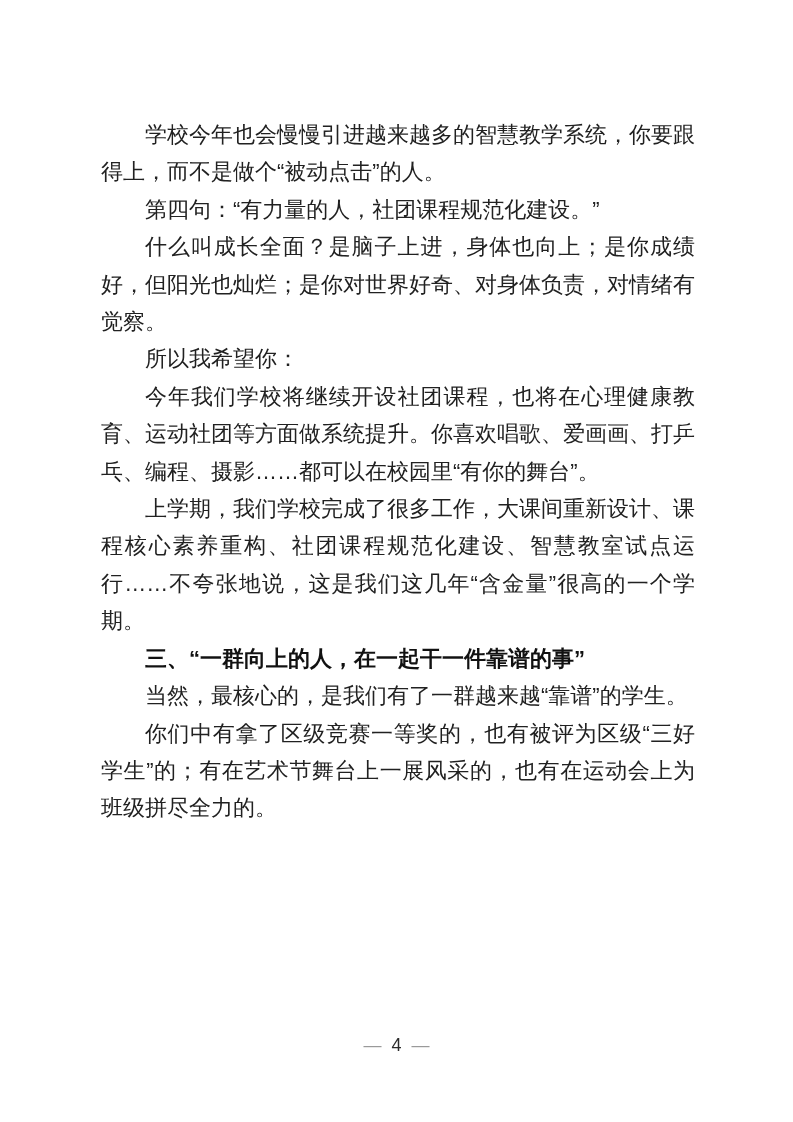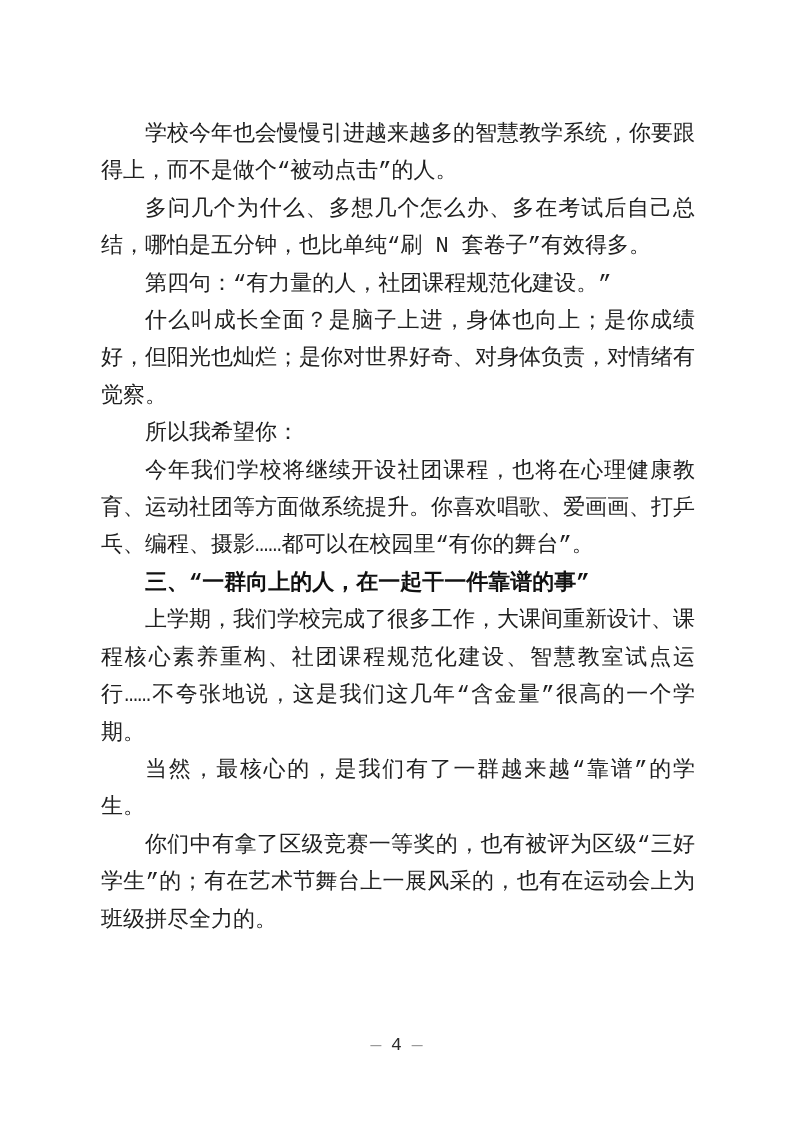--- a/index.html
+++ b/index.html
@@ -13,7 +13,7 @@
     height: 1122px;
     background: #ffffff;
     overflow: hidden;
-    font-family: Liberation Mono, monospace;
+    font-family: Liberation Sans, sans-serif;
   }
   .content {
     position: absolute;

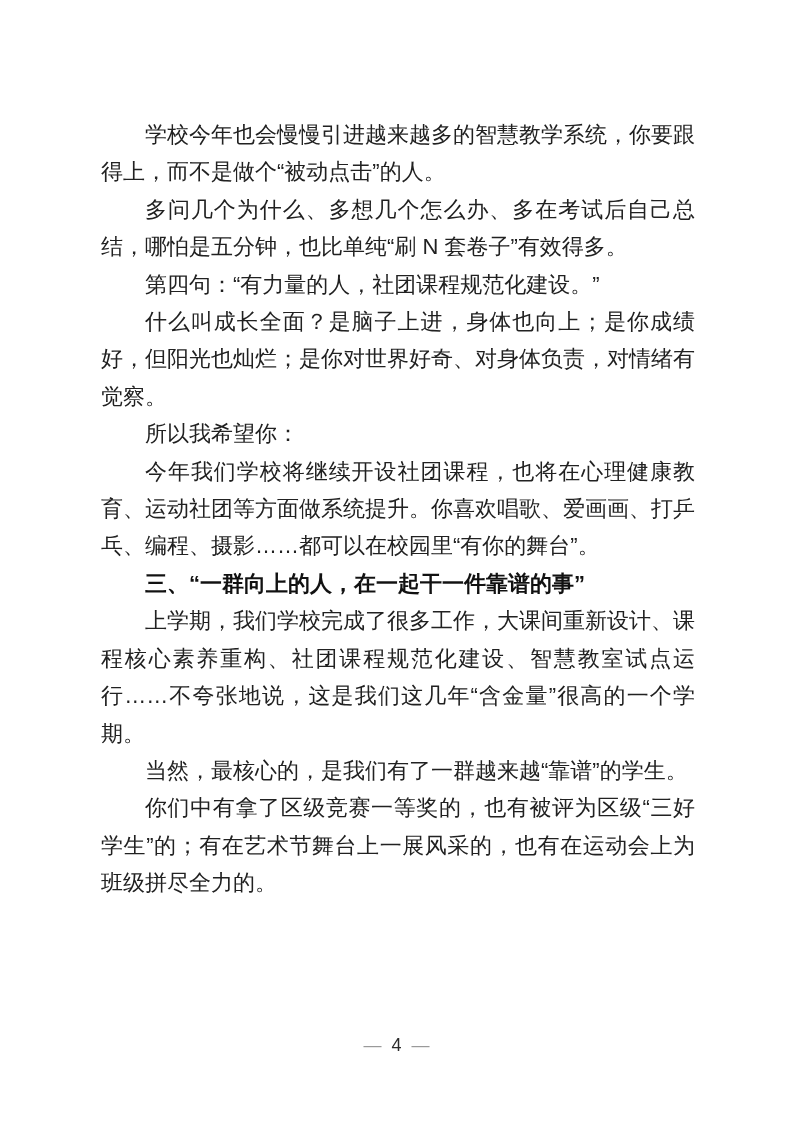--- a/index.html
+++ b/index.html
@@ -59,7 +59,6 @@
 <div class="page">
   <div class="content">
     <p class="para">学校今年也会慢慢引进越来越多的智慧教学系统，你要跟得上，而不是做个“被动点击”的人。</p>
-    <p class="para">多问几个为什么、多想几个怎么办、多在考试后自己总结，哪怕是五分钟，也比单纯“刷 N 套卷子”有效得多。</p>
     <p class="para">第四句：“有力量的人，社团课程规范化建设。”</p>
     <p class="para">什么叫成长全面？是脑子上进，身体也向上；是你成绩好，但阳光也灿烂；是你对世界好奇、对身体负责，对情绪有觉察。</p>
     <p class="para">所以我希望你：</p>

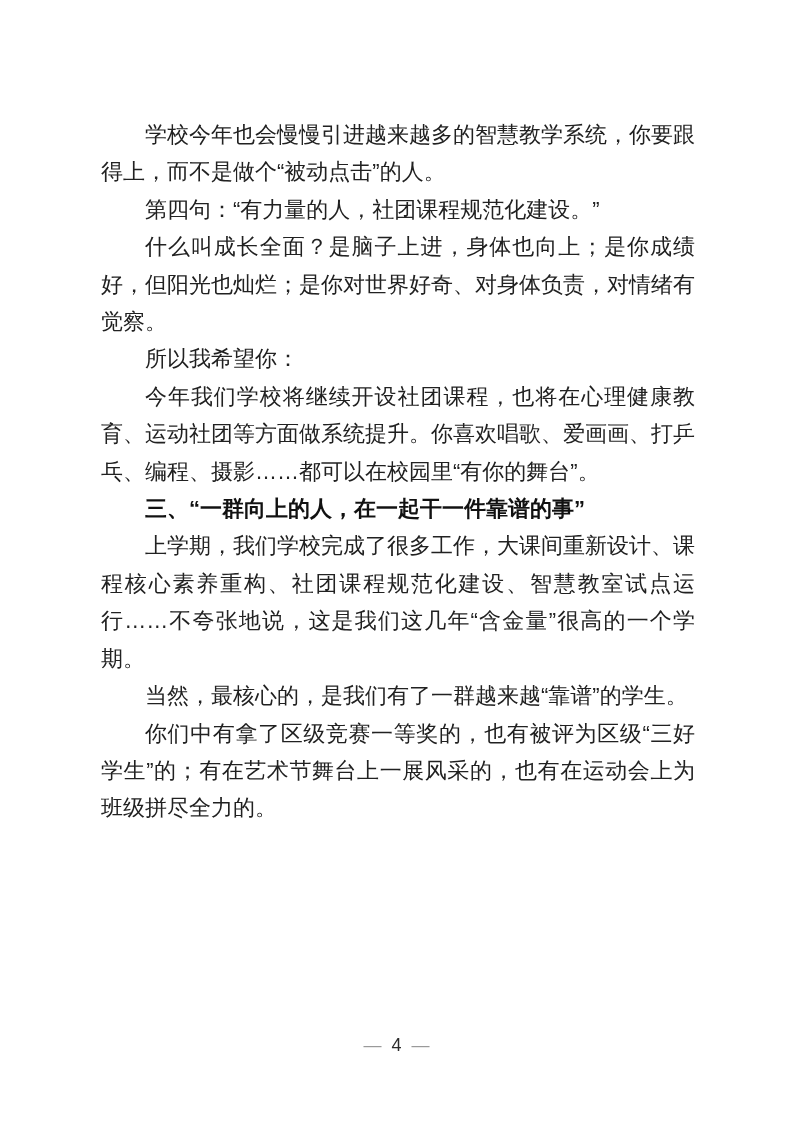--- a/index.html
+++ b/index.html
@@ -63,8 +63,8 @@
     <p class="para">什么叫成长全面？是脑子上进，身体也向上；是你成绩好，但阳光也灿烂；是你对世界好奇、对身体负责，对情绪有觉察。</p>
     <p class="para">所以我希望你：</p>
     <p class="para">今年我们学校将继续开设社团课程，也将在心理健康教育、运动社团等方面做系统提升。你喜欢唱歌、爱画画、打乒乓、编程、摄影……都可以在校园里“有你的舞台”。</p>
+    <p class="para">上学期，我们学校完成了很多工作，大课间重新设计、课程核心素养重构、社团课程规范化建设、智慧教室试点运行……不夸张地说，这是我们这几年“含金量”很高的一个学期。</p>
     <p class="para heading">三、“一群向上的人，在一起干一件靠谱的事”</p>
-    <p class="para">上学期，我们学校完成了很多工作，大课间重新设计、课程核心素养重构、社团课程规范化建设、智慧教室试点运行……不夸张地说，这是我们这几年“含金量”很高的一个学期。</p>
     <p class="para">当然，最核心的，是我们有了一群越来越“靠谱”的学生。</p>
     <p class="para">你们中有拿了区级竞赛一等奖的，也有被评为区级“三好学生”的；有在艺术节舞台上一展风采的，也有在运动会上为班级拼尽全力的。</p>
   </div>

